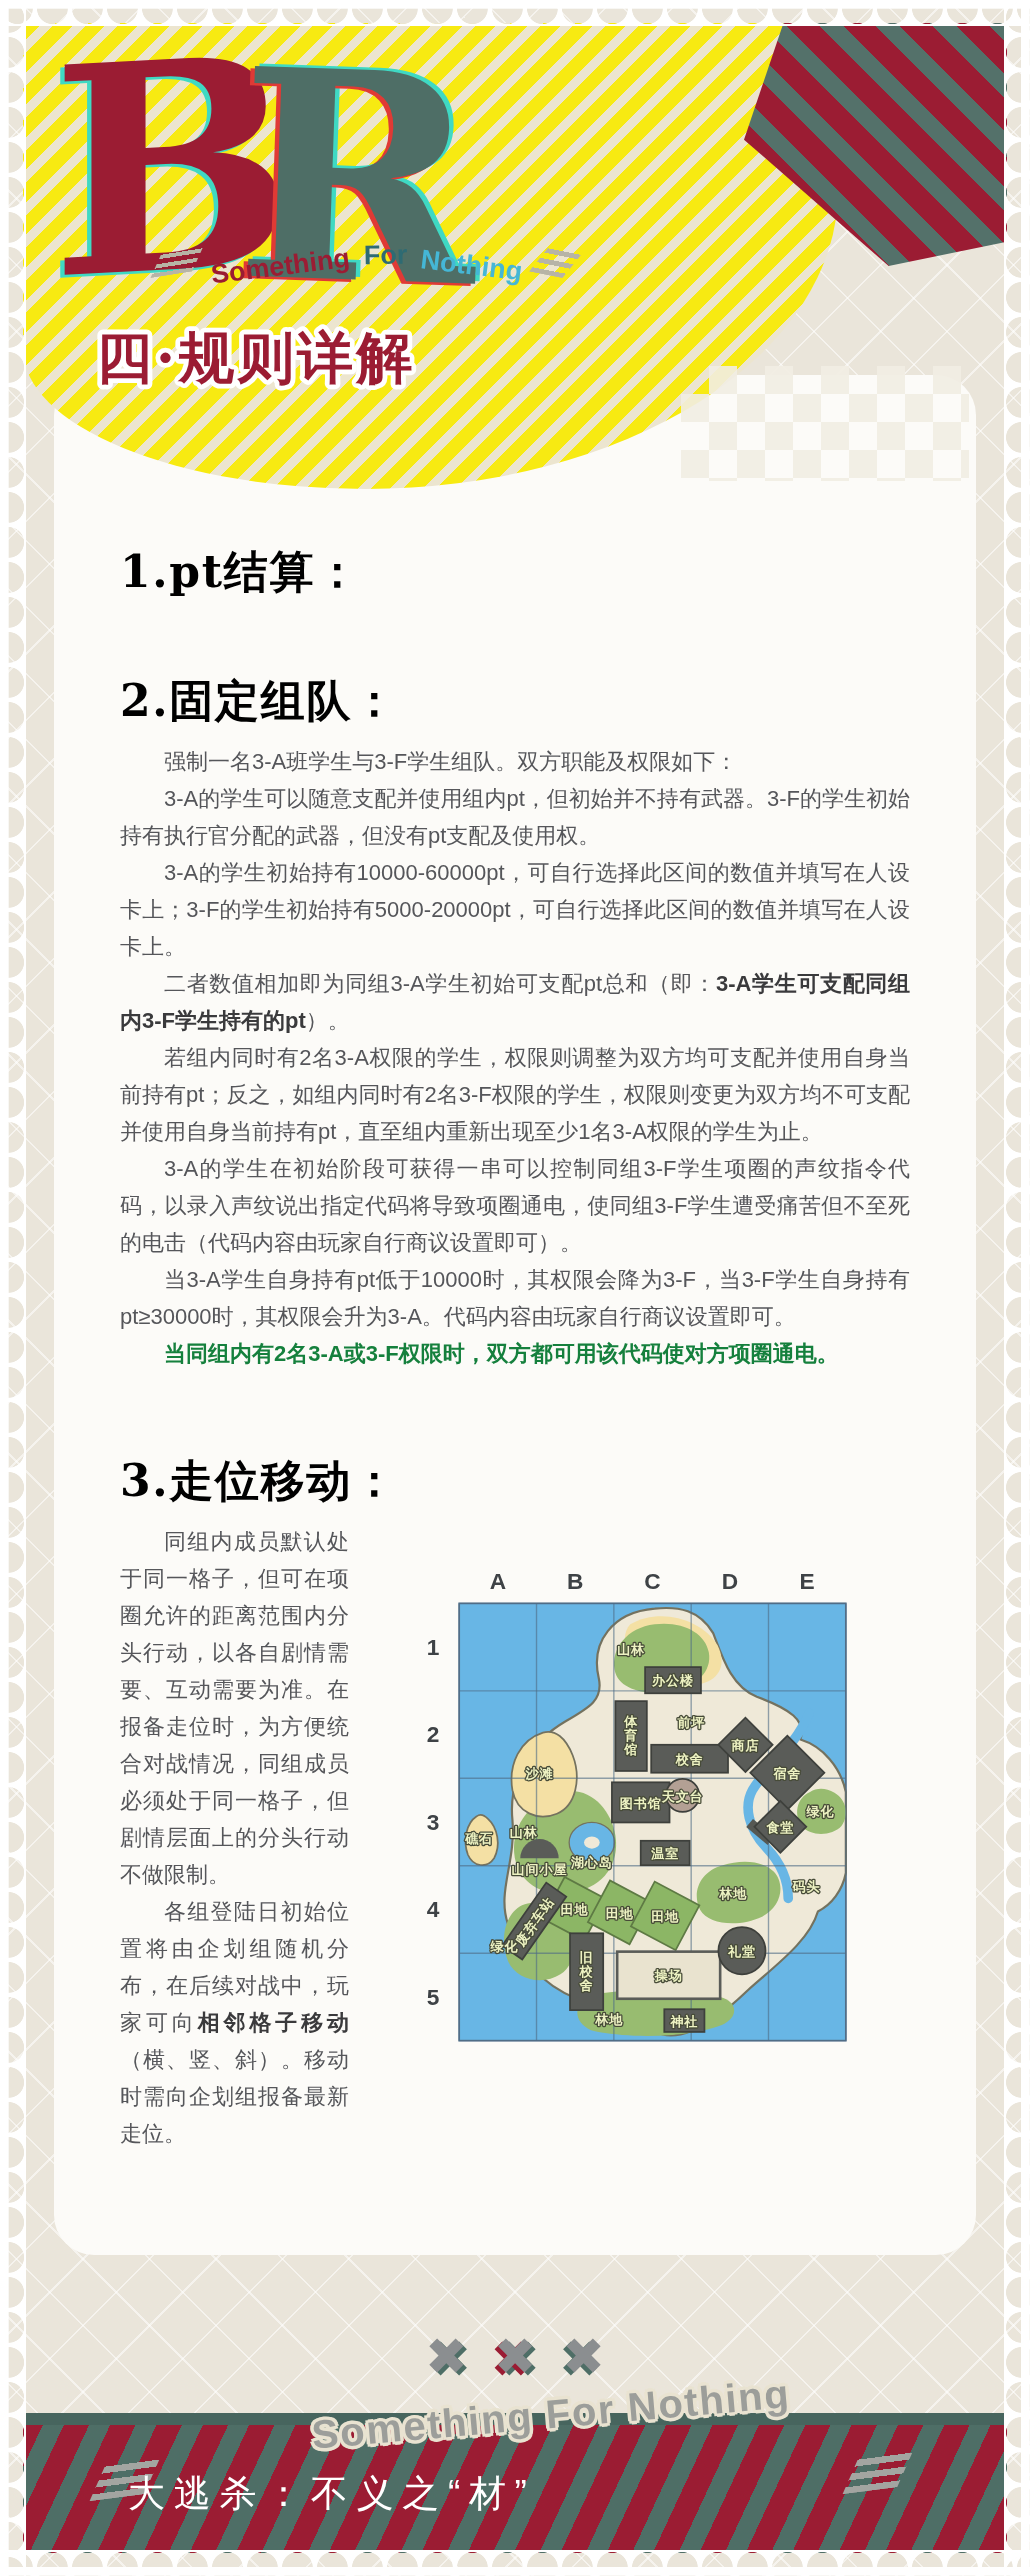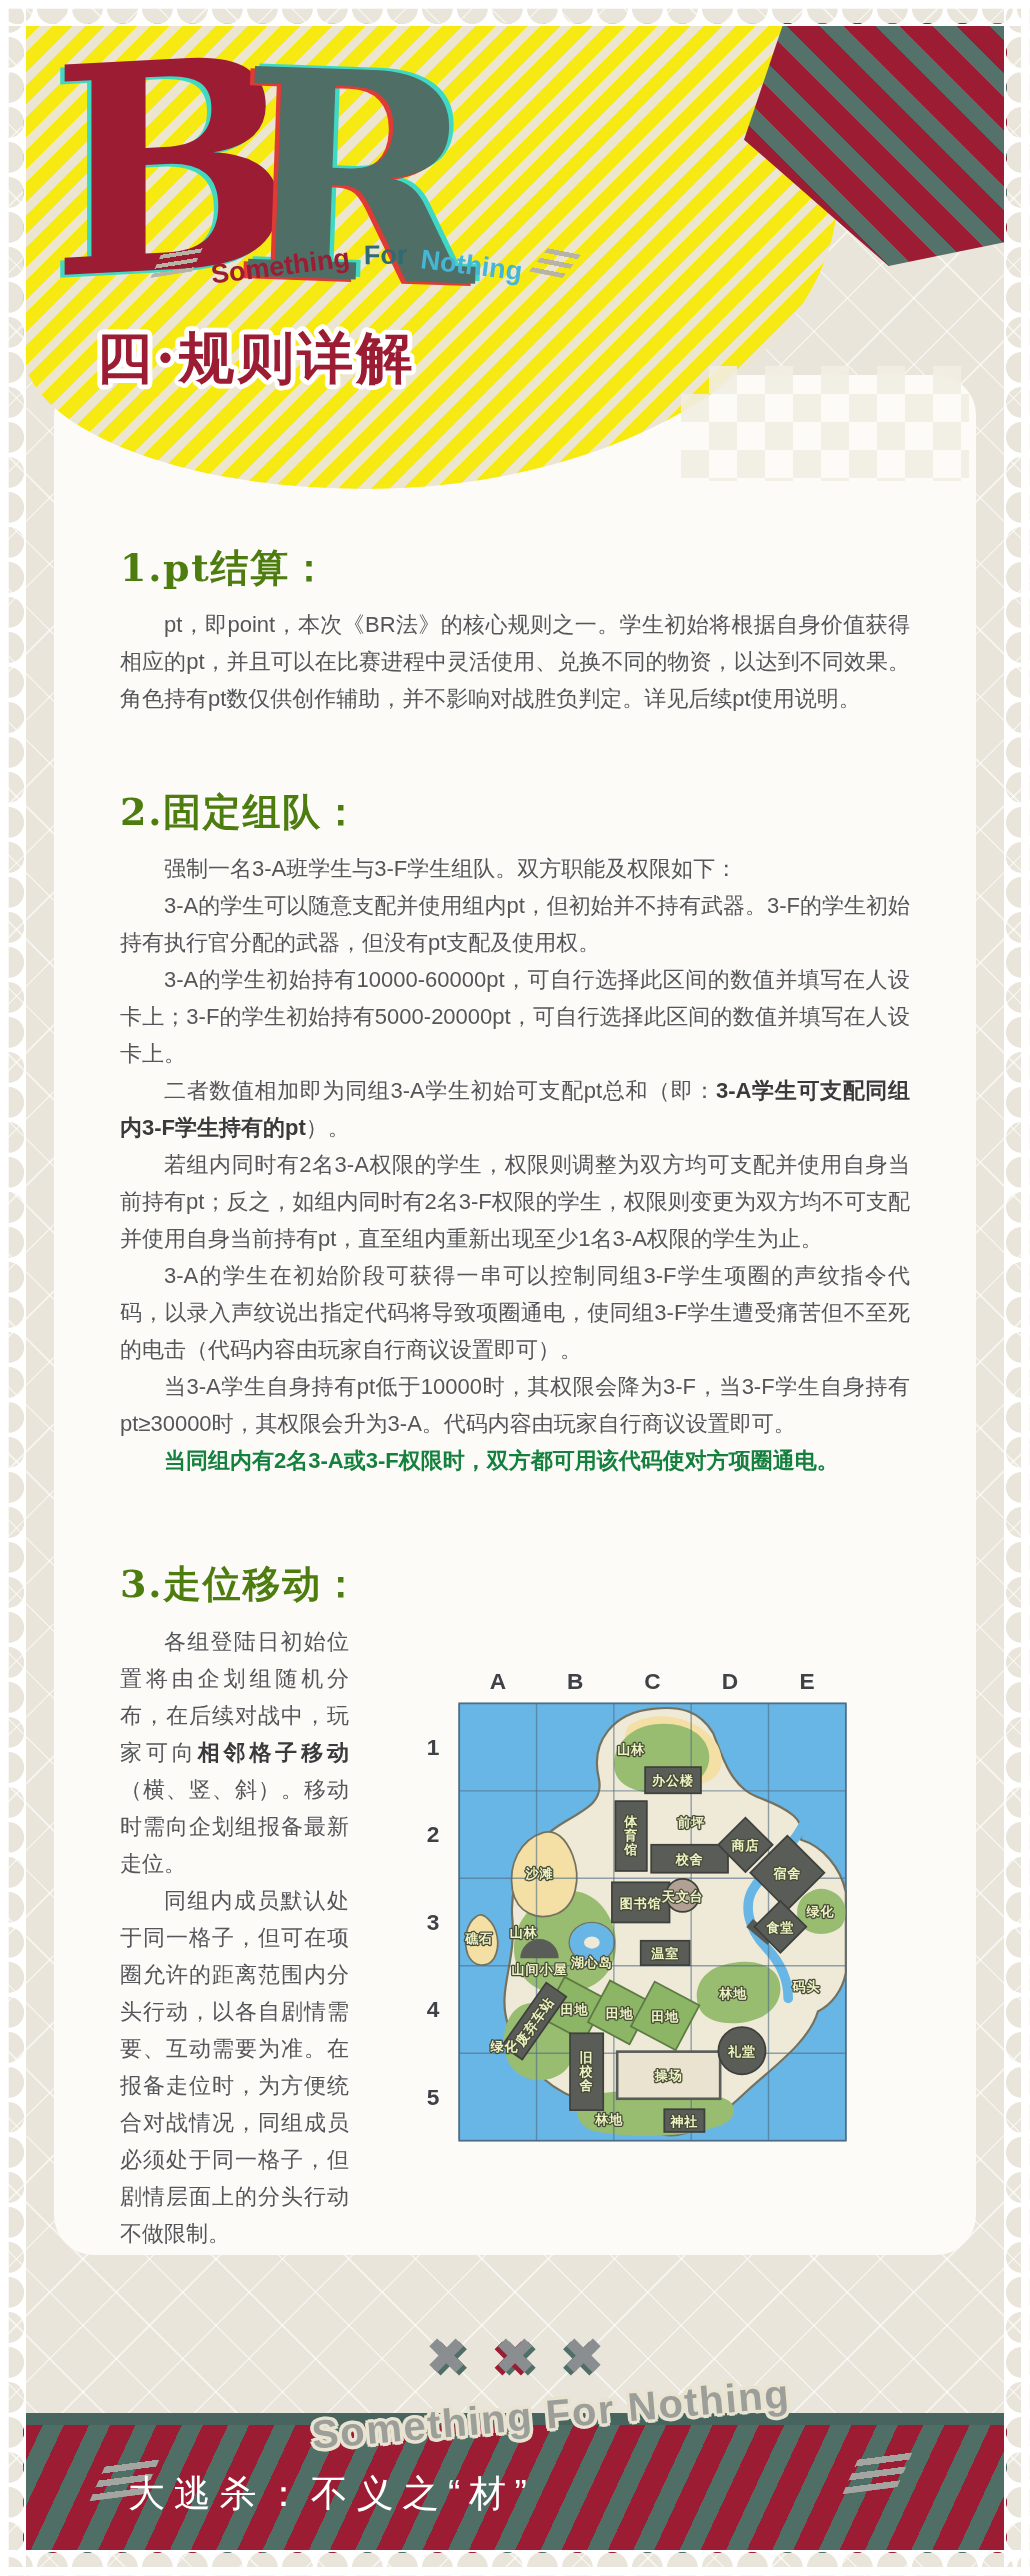--- a/index.html
+++ b/index.html
@@ -45,7 +45,7 @@
   .content-card{position:absolute;left:54px;top:375px;width:922px;height:1880px;z-index:1;
     background:#fcfbf8;border-radius:40px;box-sizing:border-box;padding:168px 66px 0;}
   h2.sec-h{margin:0 0 12.2px;font-family:"DejaVu Serif","Liberation Serif",serif;font-weight:bold;
-    font-size:38px;color:#4d7c0f;letter-spacing:1.7px;}
+    font-size:44px;color:#000000;letter-spacing:1.7px;}
   .paras p{margin:0;text-indent:2em;font-size:22px;line-height:37px;color:#55565a;
     text-align:justify;}
   .paras p span.b{font-weight:bold;color:#3a3a3c;}

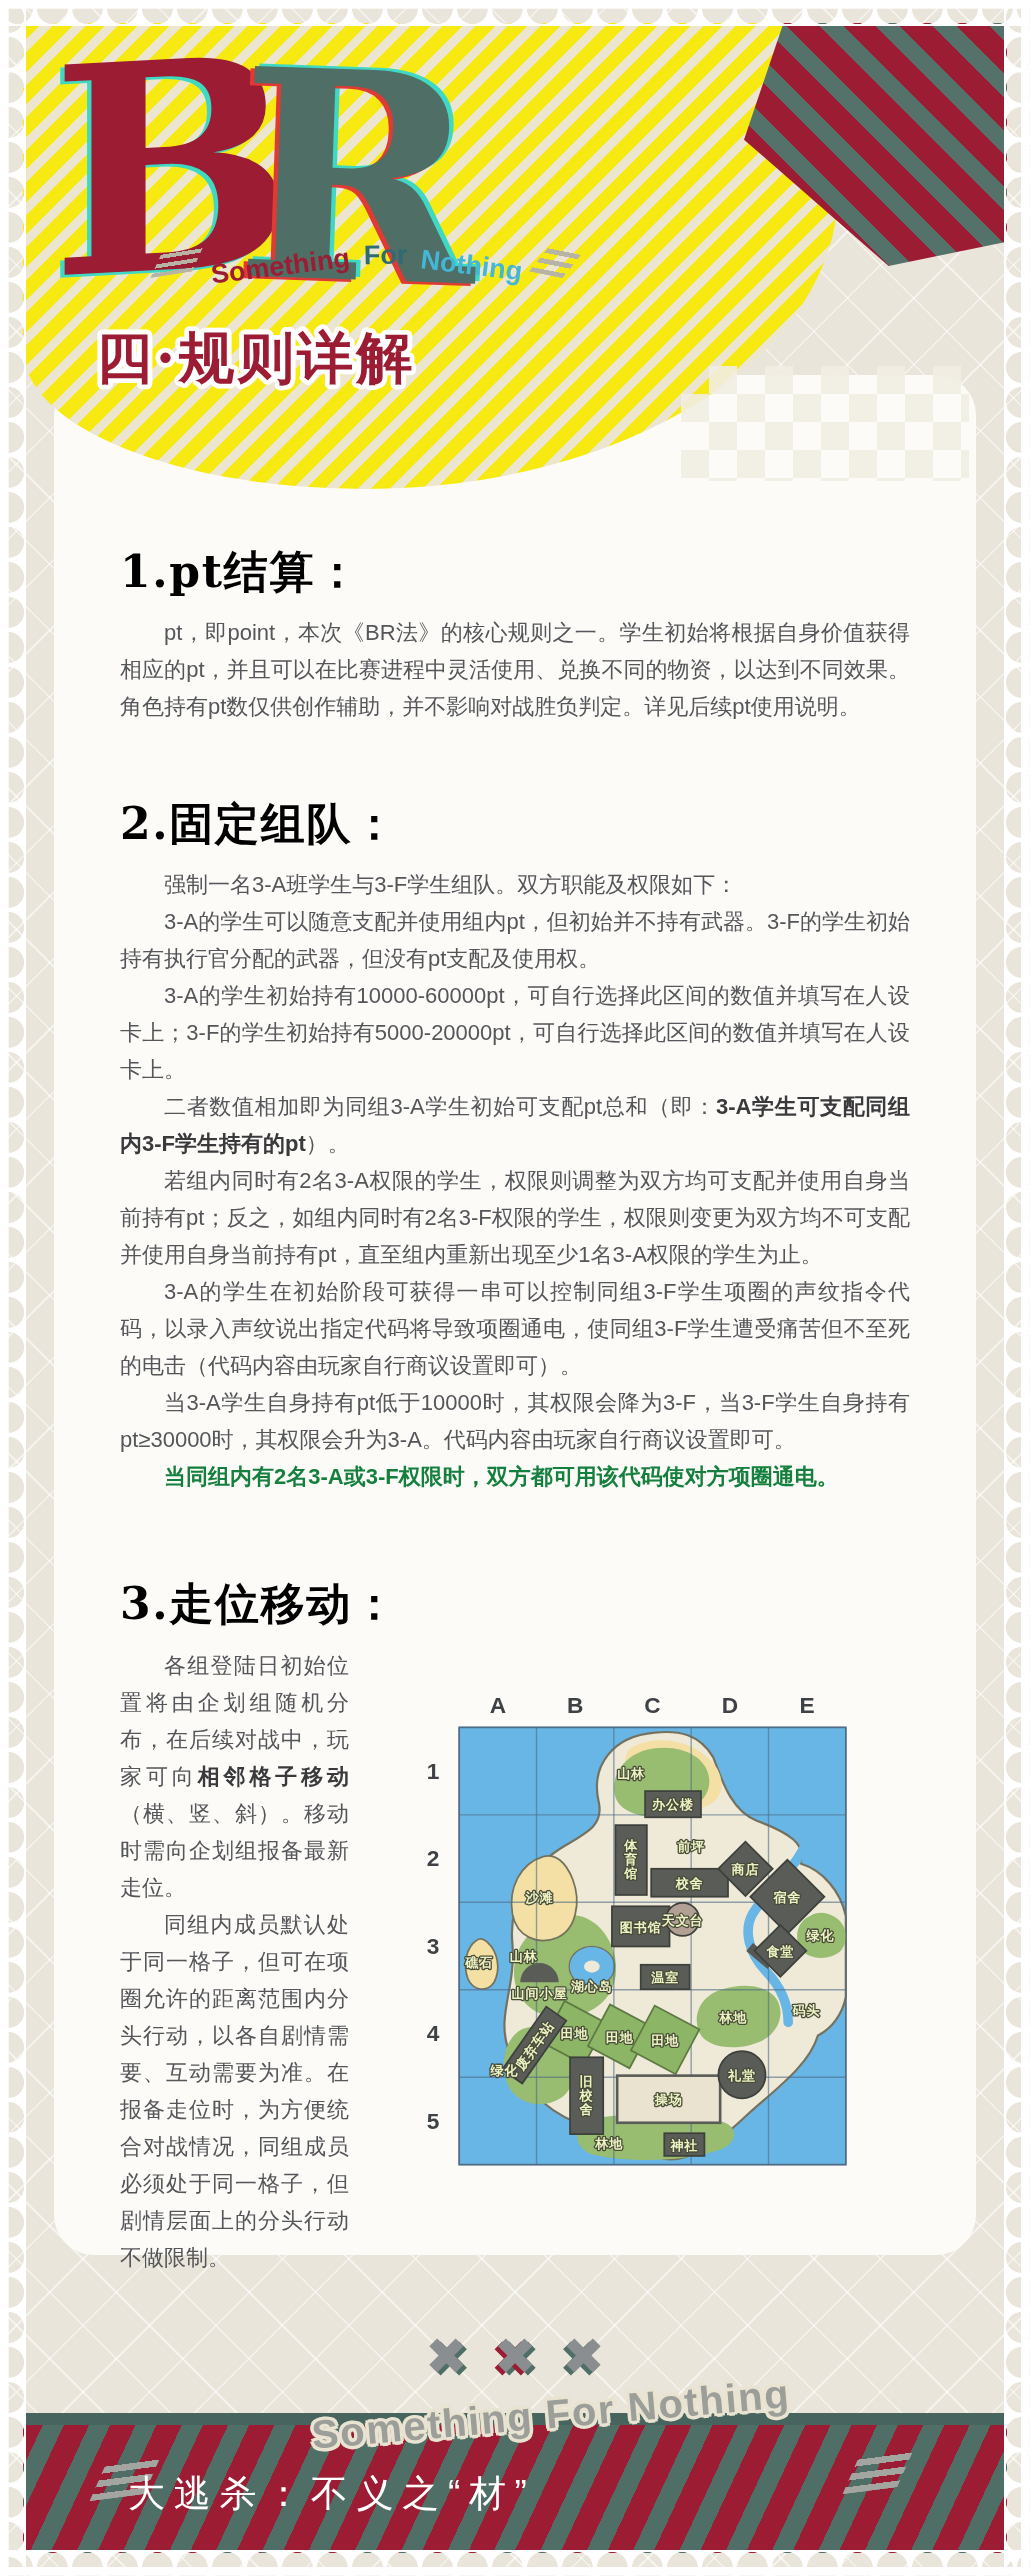--- a/index.html
+++ b/index.html
@@ -123,9 +123,6 @@
   <main class="content-card">
     <section id="sec1">
       <h2 class="sec-h">1.pt结算：</h2>
-      <div class="paras">
-          <p><span>pt，即point，本次《BR法》的核心规则之一。学生初始将根据自身价值获得相应的pt，并且可以在比赛进程中灵活使用、兑换不同的物资，以达到不同效果。角色持有pt数仅供创作辅助，并不影响对战胜负判定。详见后续pt使用说明。</span></p>
-        </div>
     </section>
 
     <section id="sec2">

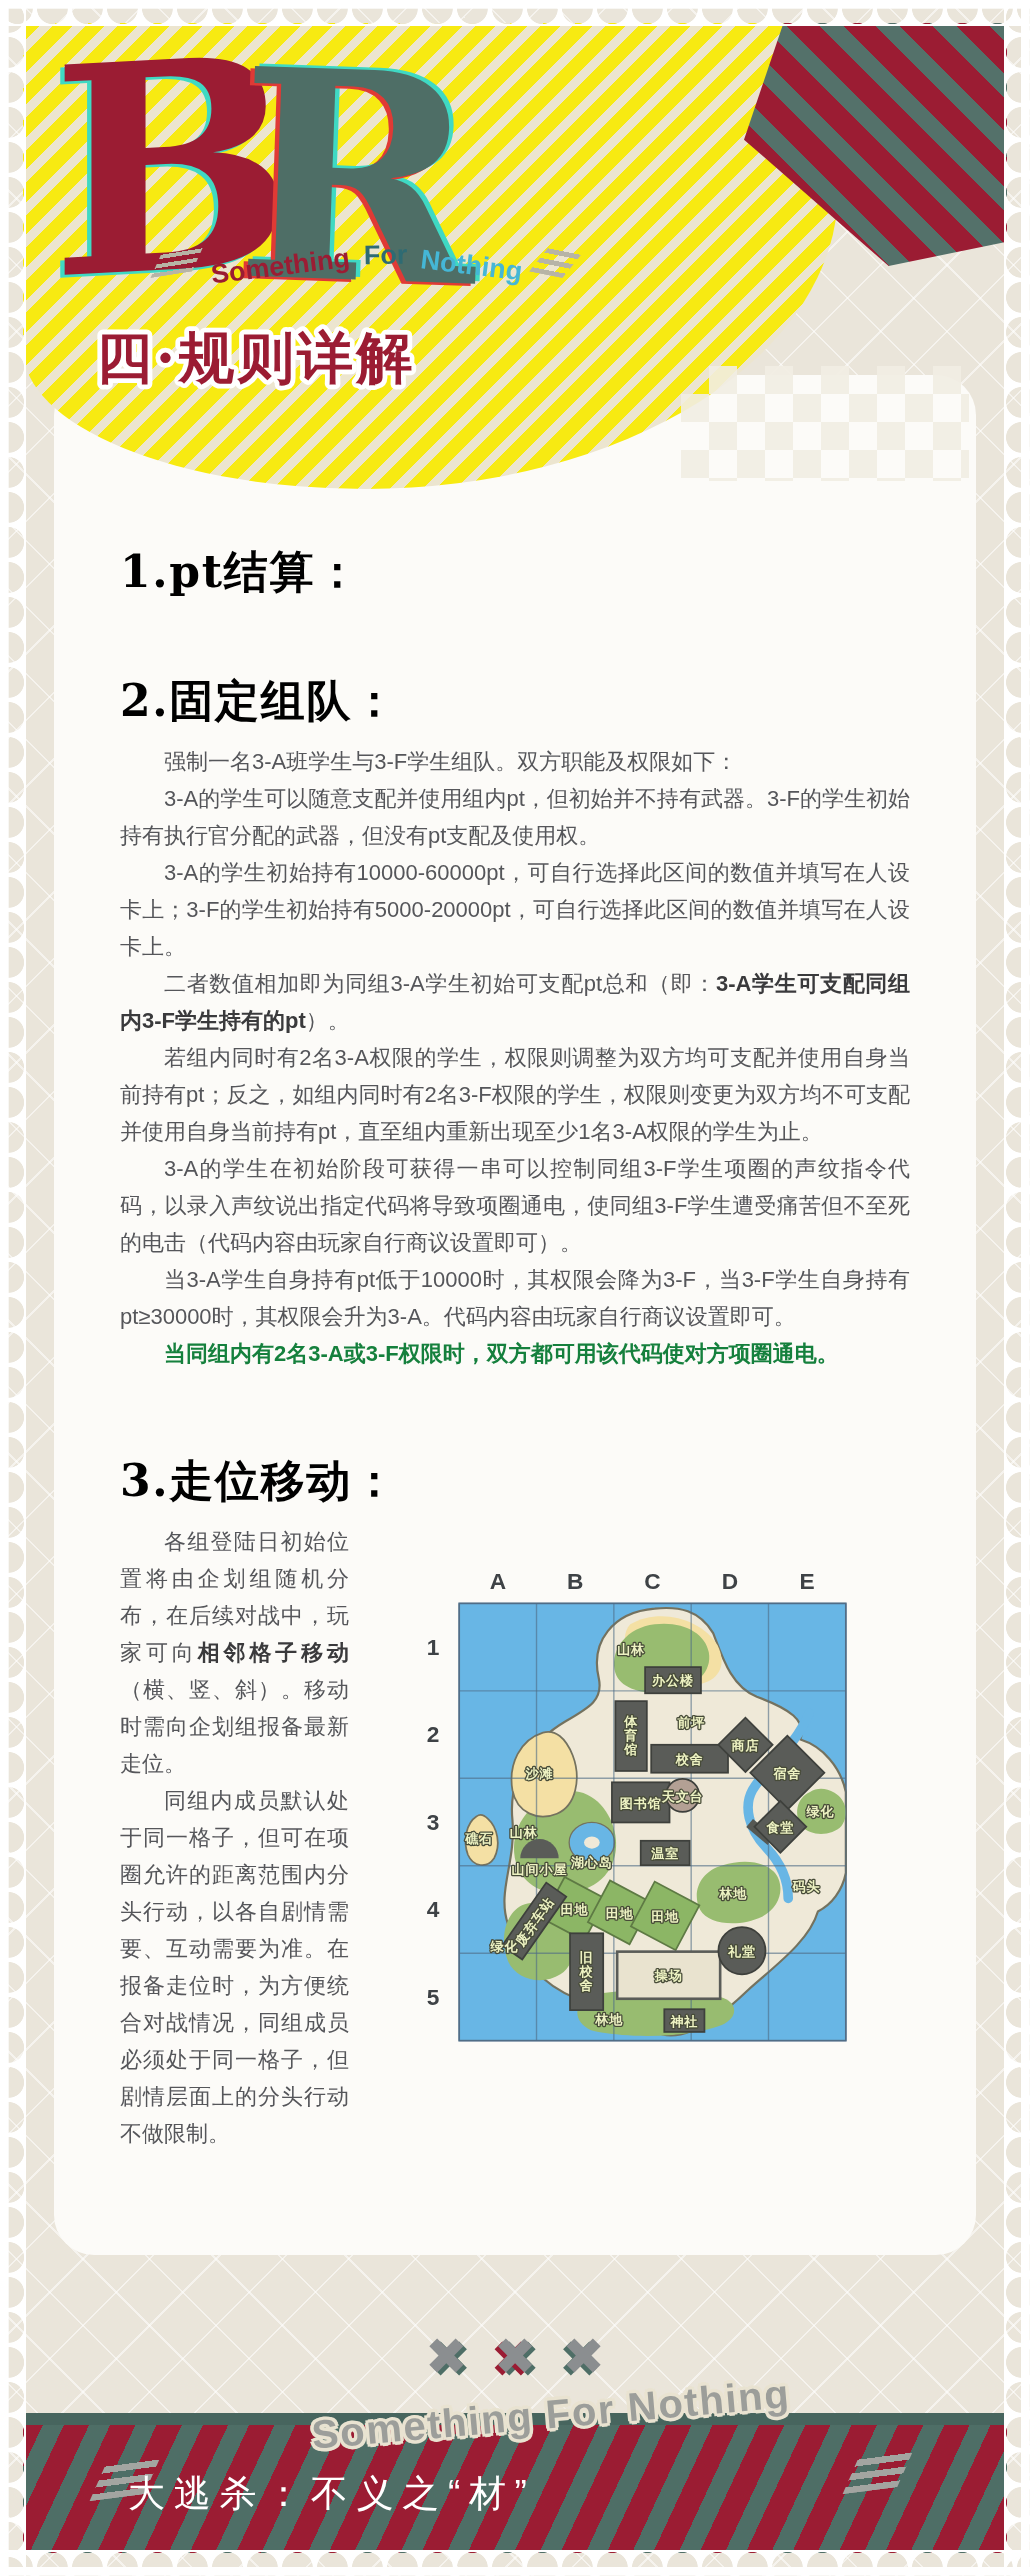--- a/index.html
+++ b/index.html
@@ -143,8 +143,8 @@
       <h2 class="sec-h">3.走位移动：</h2>
       <div class="sec3-row">
         <div class="paras col-left">
+            <p><span>同组内成员默认处于同一格子，但可在项圈允许的距离范围内分头行动，以各自剧情需要、互动需要为准。在报备走位时，为方便统合对战情况，同组成员必须处于同一格子，但剧情层面上的分头行动不做限制。</span></p>
             <p><span>各组登陆日初始位置将由企划组随机分布，在后续对战中，玩家可向</span><span class="b">相邻格子移动</span><span>（横、竖、斜）。移动时需向企划组报备最新走位。</span></p>
-            <p><span>同组内成员默认处于同一格子，但可在项圈允许的距离范围内分头行动，以各自剧情需要、互动需要为准。在报备走位时，为方便统合对战情况，同组成员必须处于同一格子，但剧情层面上的分头行动不做限制。</span></p>
           </div>
         <div class="map-wrap">
           <svg id="island-map" width="454" height="494" viewBox="-62 -52 520 566">

